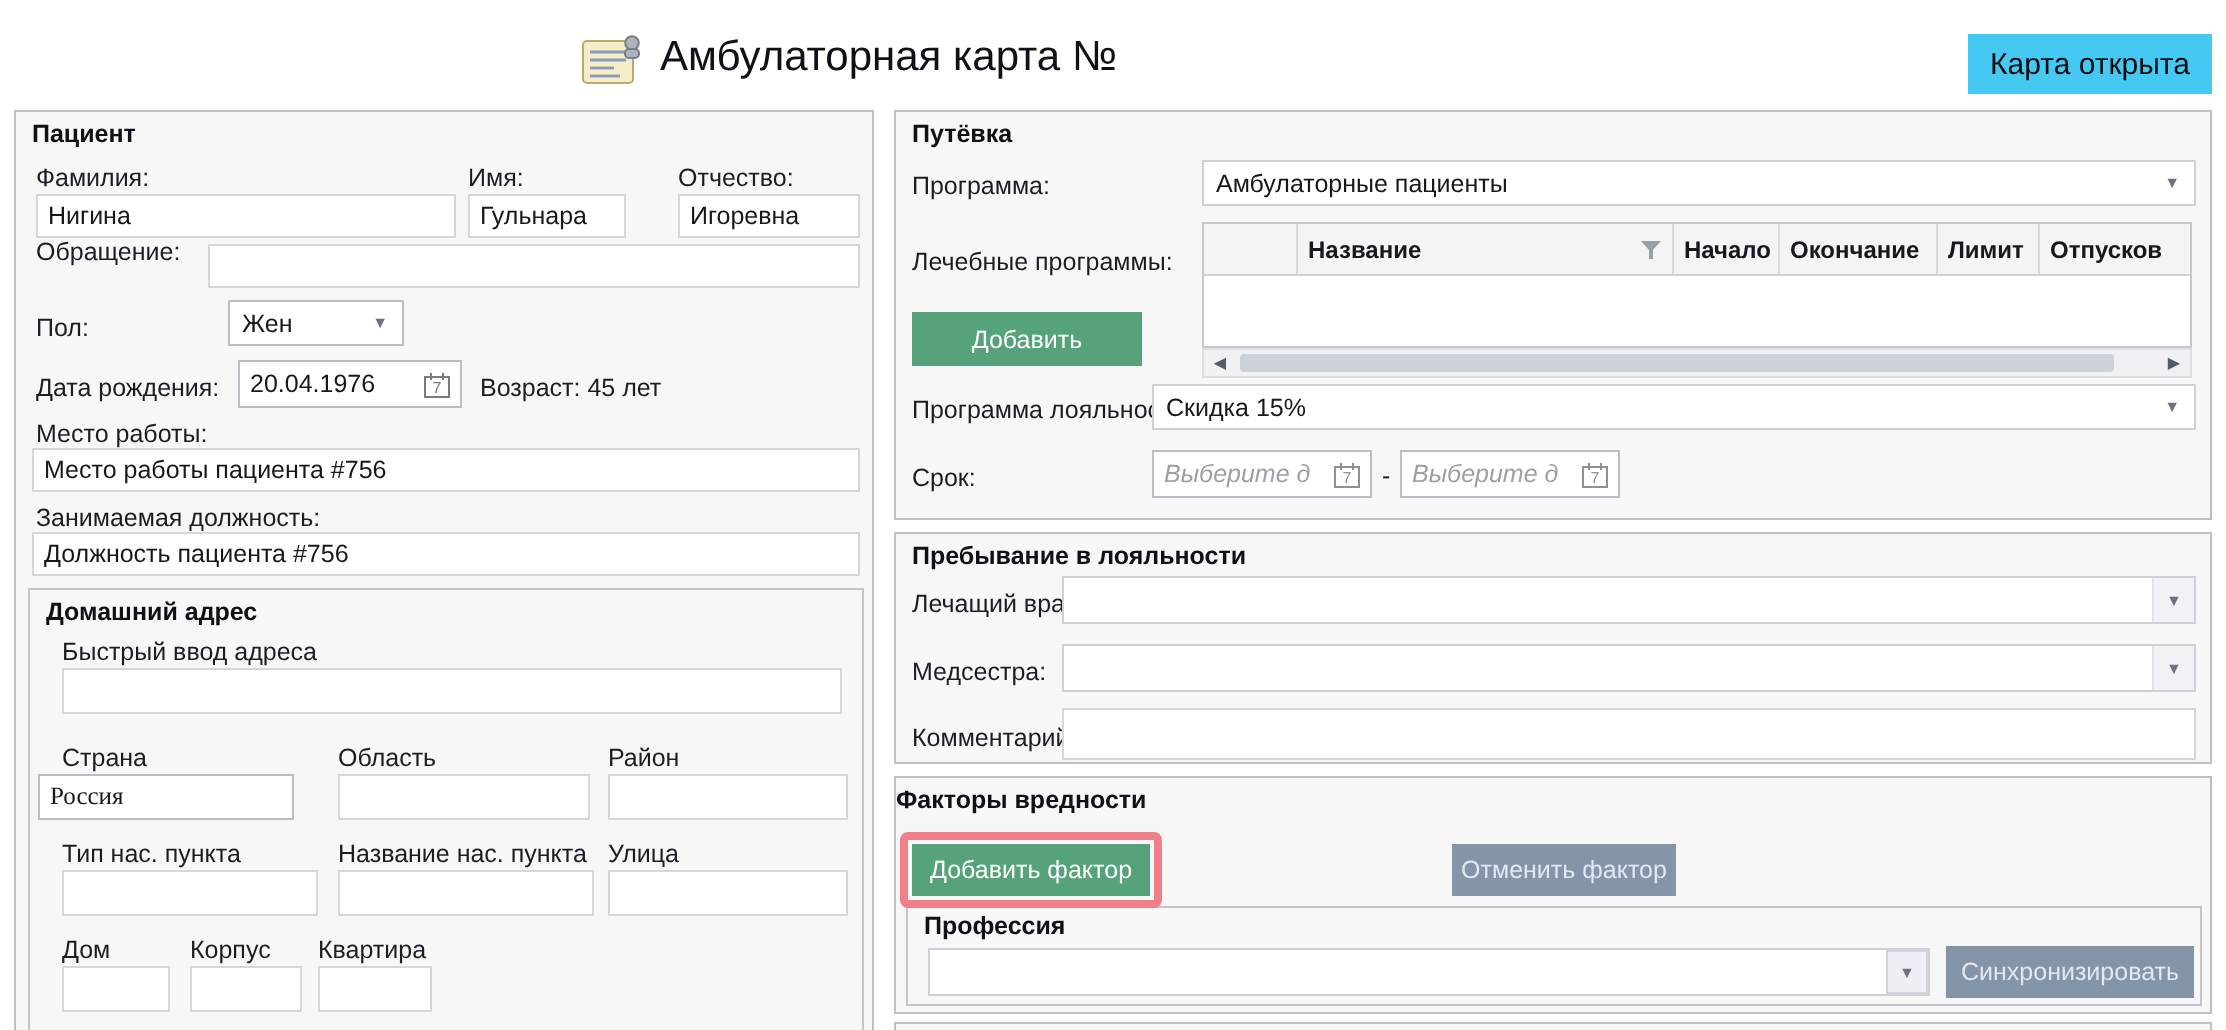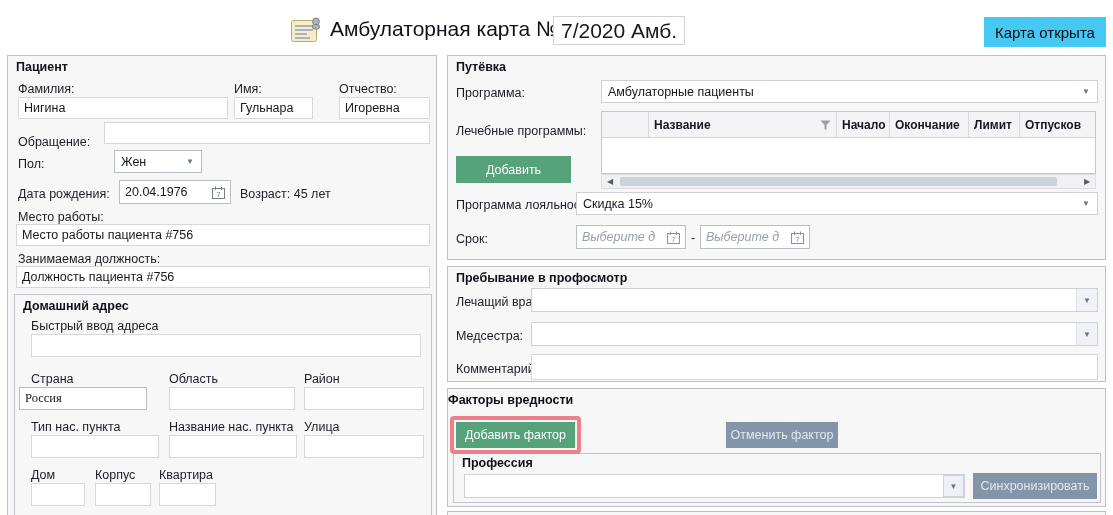--- a/index.html
+++ b/index.html
@@ -69,7 +69,6 @@
     </svg>
   </span>
   <div class="hdr-title" style="left:330px;top:17px;">Амбулаторная карта №</div>
-  <div class="num-box" style="left:553px;top:16px;height:29px;">7/2020 Амб.</div>
   <div class="btn btn-cyan" style="left:984px;top:17px;width:122px;height:30px;">Карта открыта</div>
 
   <div class="panel" style="left:7px;top:55px;width:430px;height:465px;">

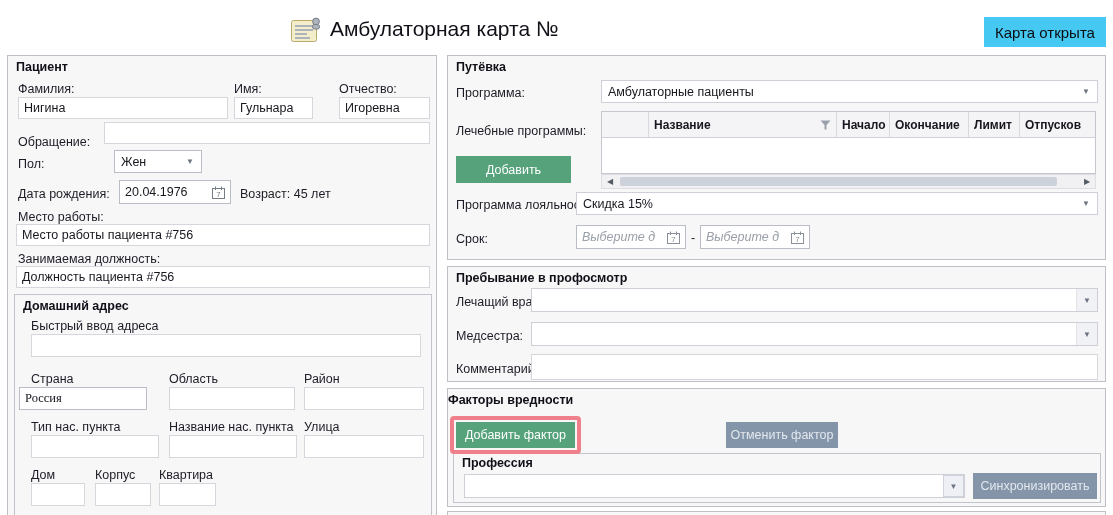--- a/index.html
+++ b/index.html
@@ -81,7 +81,7 @@
     <input class="tinput" style="left: 226px; top: 41px; width: 79px; height: 22px;" value="Гульнара">
     <input class="tinput" style="left: 331px; top: 41px; width: 91px; height: 22px;" value="Игоревна">
 
-    <div class="lbl" style="left:10px;top:79px;">Обращение:</div>
+    <div class="lbl" style="left:10px;top:63px;">Обращение:</div>
     <input class="tinput" style="left: 96px; top: 66px; width: 326px; height: 22px;">
 
     <div class="lbl" style="left:10px;top:101px;">Пол:</div>

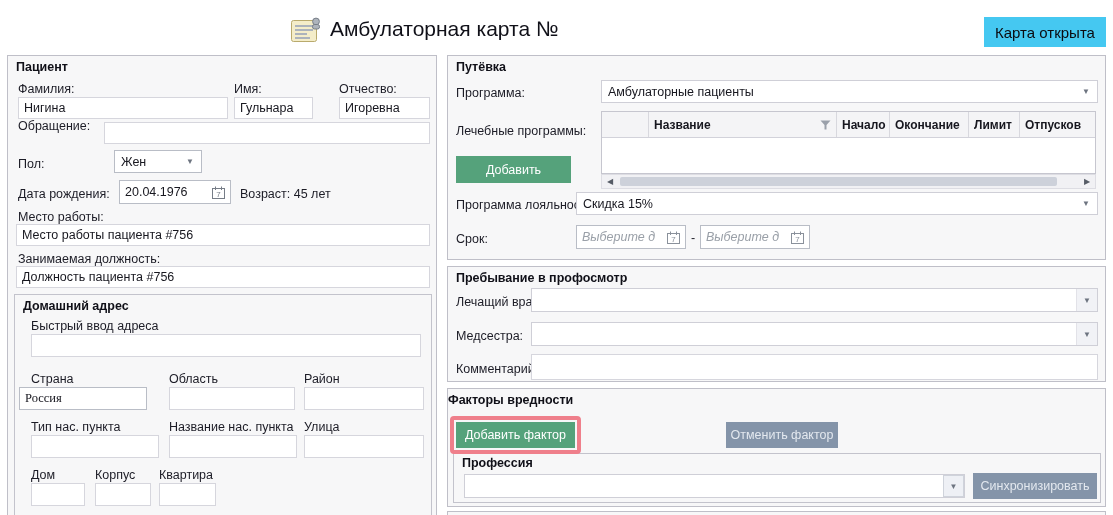--- a/index.html
+++ b/index.html
@@ -204,7 +204,7 @@
   </div>
 
   <div class="panel" style="left:447px;top:266px;width:659px;height:116px;">
-    <div class="caption" style="left:8px;top:4px;">Пребывание в профосмотр</div>
+    <div class="caption" style="left:8px;top:4px;">Пребывание в лояльности</div>
 
     <div class="lbl" style="left:8px;top:28px;">Лечащий врач:</div>
     <div class="combo" style="left:83px;top:21px;width:567px;height:24px;">

